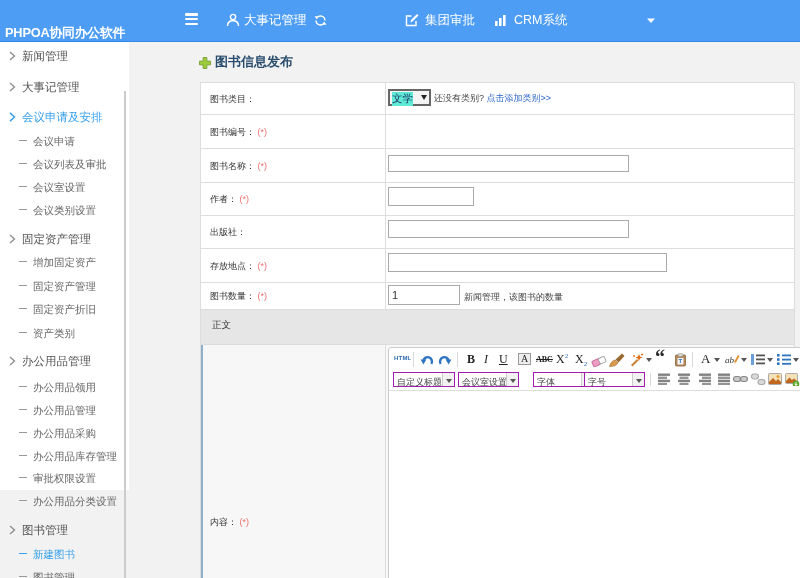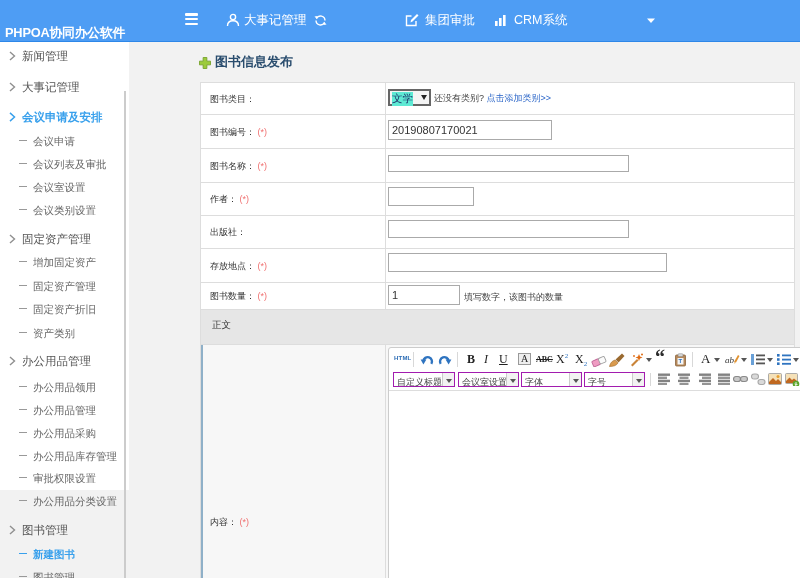--- a/index.html
+++ b/index.html
@@ -19,7 +19,7 @@
 .m2 { position:absolute; left:0; width:120px; height:15px; font-size:10.5px; color:#666; white-space:nowrap; }
 .m2 .dash { position:absolute; left:19px; top:6px; width:8px; height:1.5px; background:#999; }
 .m2 .t { position:absolute; left:33px; top:1px; }
-.act { color:#38a0ec !important;font-weight:bold; }
+.act { color:#38a0ec !important; }
 #main { position:absolute; left:129px; top:42px; width:671px; height:536px; background:#f2f2f2; }
 #title { position:absolute; left:86px; top:11px; font-size:13px; font-weight:bold; color:#2a4d6e; }
 #plusicon { position:absolute; left:70px; top:15px; }

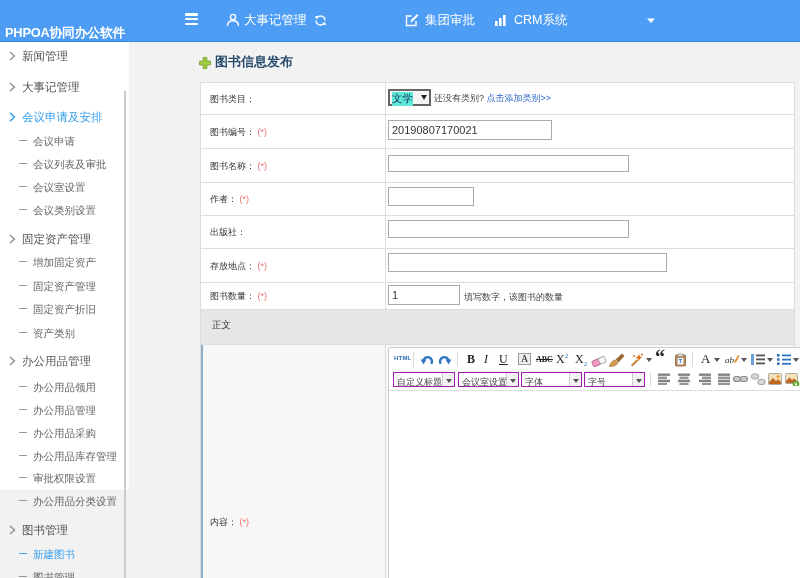--- a/index.html
+++ b/index.html
@@ -209,9 +209,6 @@
     <div class="row" style="height:34px">
       <div class="lbl">图书编号： <span class="req">(*)</span></div>
         <div class="coldiv"></div>
-      <div class="fld">
-          <input style="position: absolute; left: 1px; top: 5px; width: 164px; height: 20px;" value="20190807170021">
-        </div>
     </div>
     <div class="row" style="height:34px">
       <div class="lbl">图书名称： <span class="req">(*)</span></div>

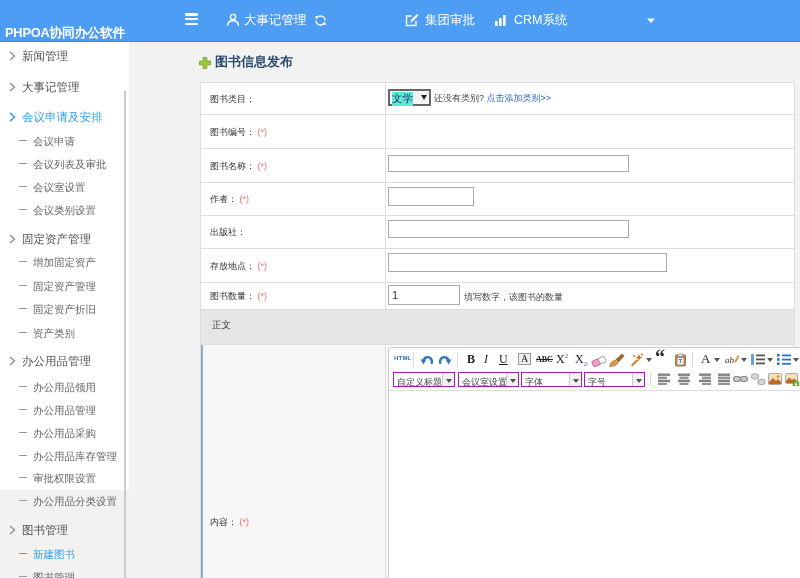--- a/index.html
+++ b/index.html
@@ -243,7 +243,7 @@
         <div class="coldiv"></div>
       <div class="fld">
           <input style="position: absolute; left: 1px; top: 2px; width: 72px; height: 20px;" value="1">
-        <span class="hint" style="position:absolute;left:77px;top:8px;">填写数字，该图书的数量</span>
+        <span class="hint" style="position:absolute;left:77px;top:8px;">新闻管理，该图书的数量</span>
         </div>
     </div>
     <div class="row" id="zw">

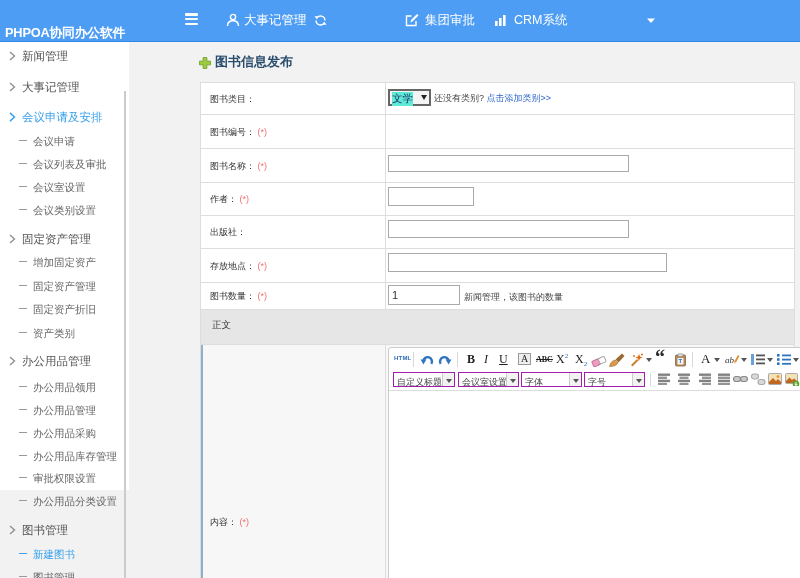--- a/index.html
+++ b/index.html
@@ -331,7 +331,7 @@
               <span class="tx">会议室设置</span>
               <span class="btn"></span>
             </div>
-          <div class="sel2" style="left:132px;width:61px;">
+          <div class="sel2" style="left:144px;width:61px;">
               <span class="tx">字体</span>
               <span class="btn"></span>
             </div>

